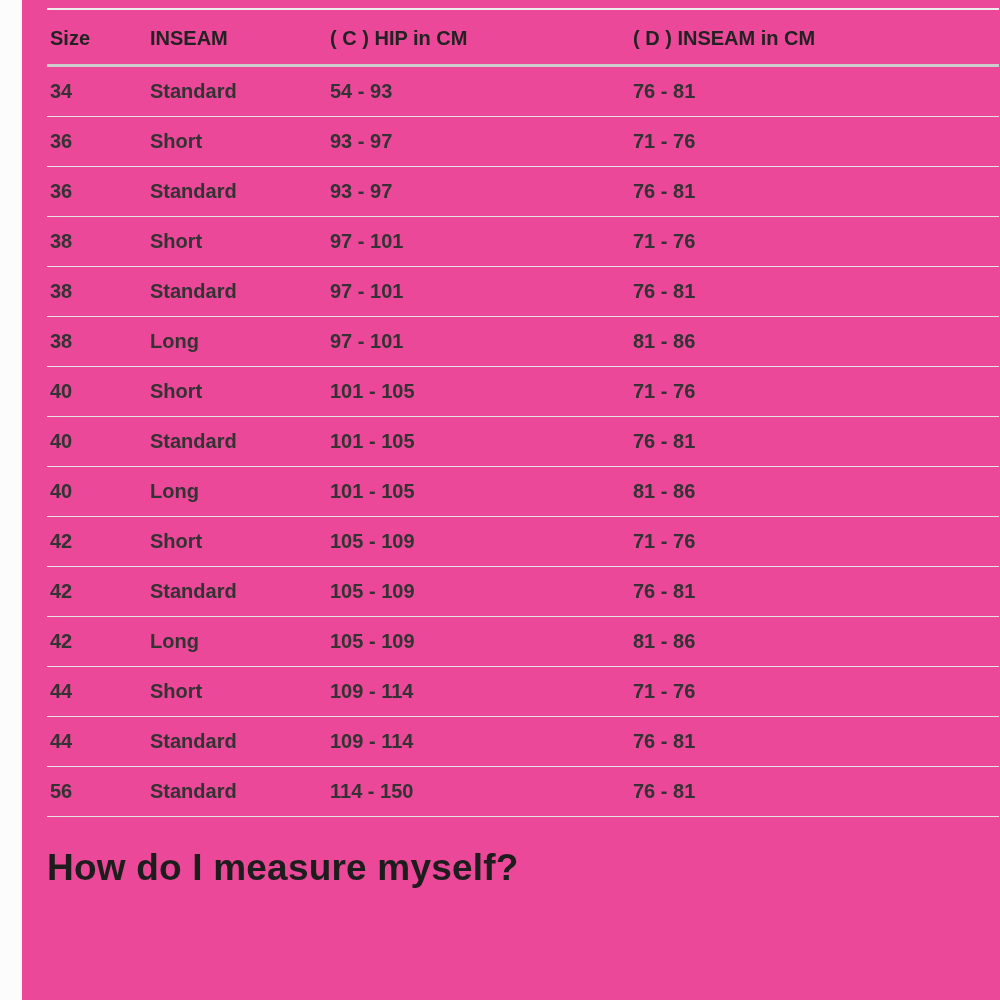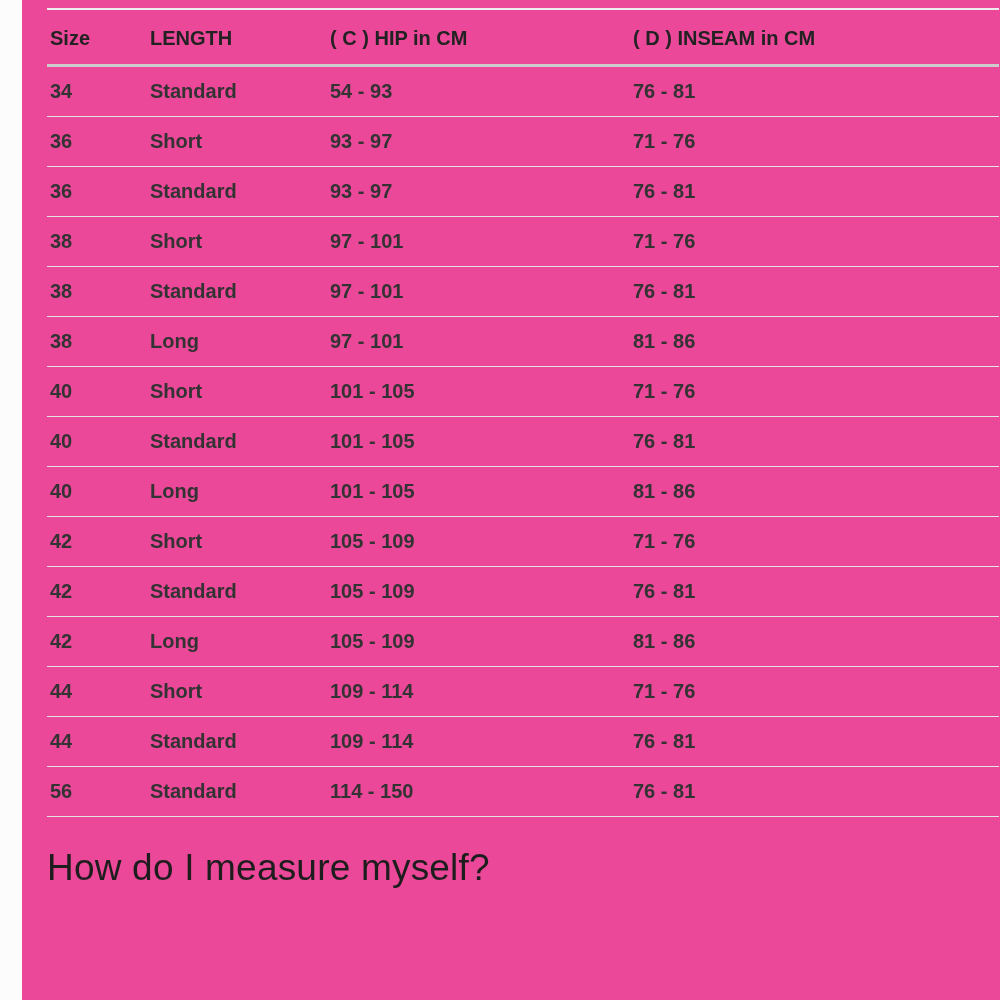--- a/index.html
+++ b/index.html
@@ -74,7 +74,7 @@
     <thead>
       <tr>
         <th class="col-size">Size</th>
-        <th class="col-length">LENGTH</th>
+        <th class="col-length">INSEAM</th>
         <th class="col-hip">( C ) HIP in CM</th>
         <th class="col-inseam">( D ) INSEAM in CM</th>
       </tr>

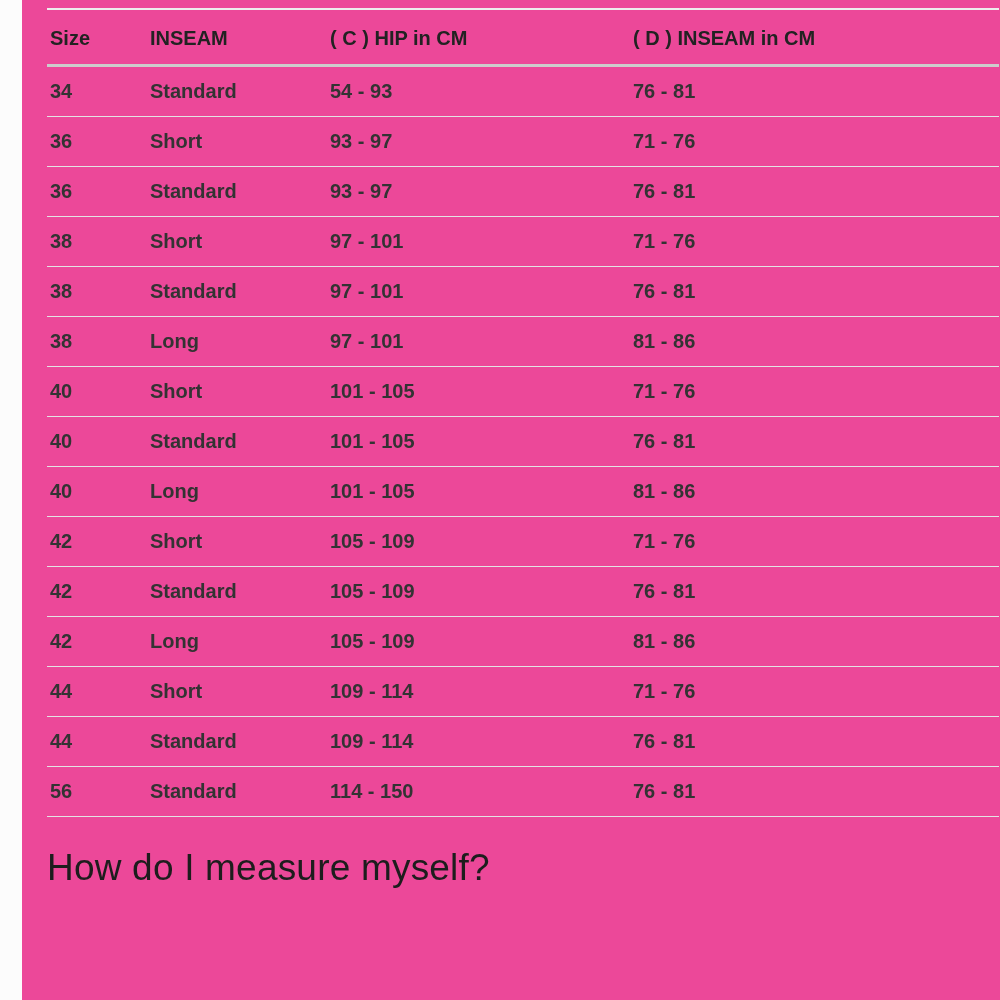--- a/index.html
+++ b/index.html
@@ -54,7 +54,7 @@
   .measure-heading {
     margin: 0 0 28px 0;
     font-size: 37px;
-    font-weight: 400;
+    font-weight: 700;
     color: #1d1d1d;
     letter-spacing: 0.2px;
   }

